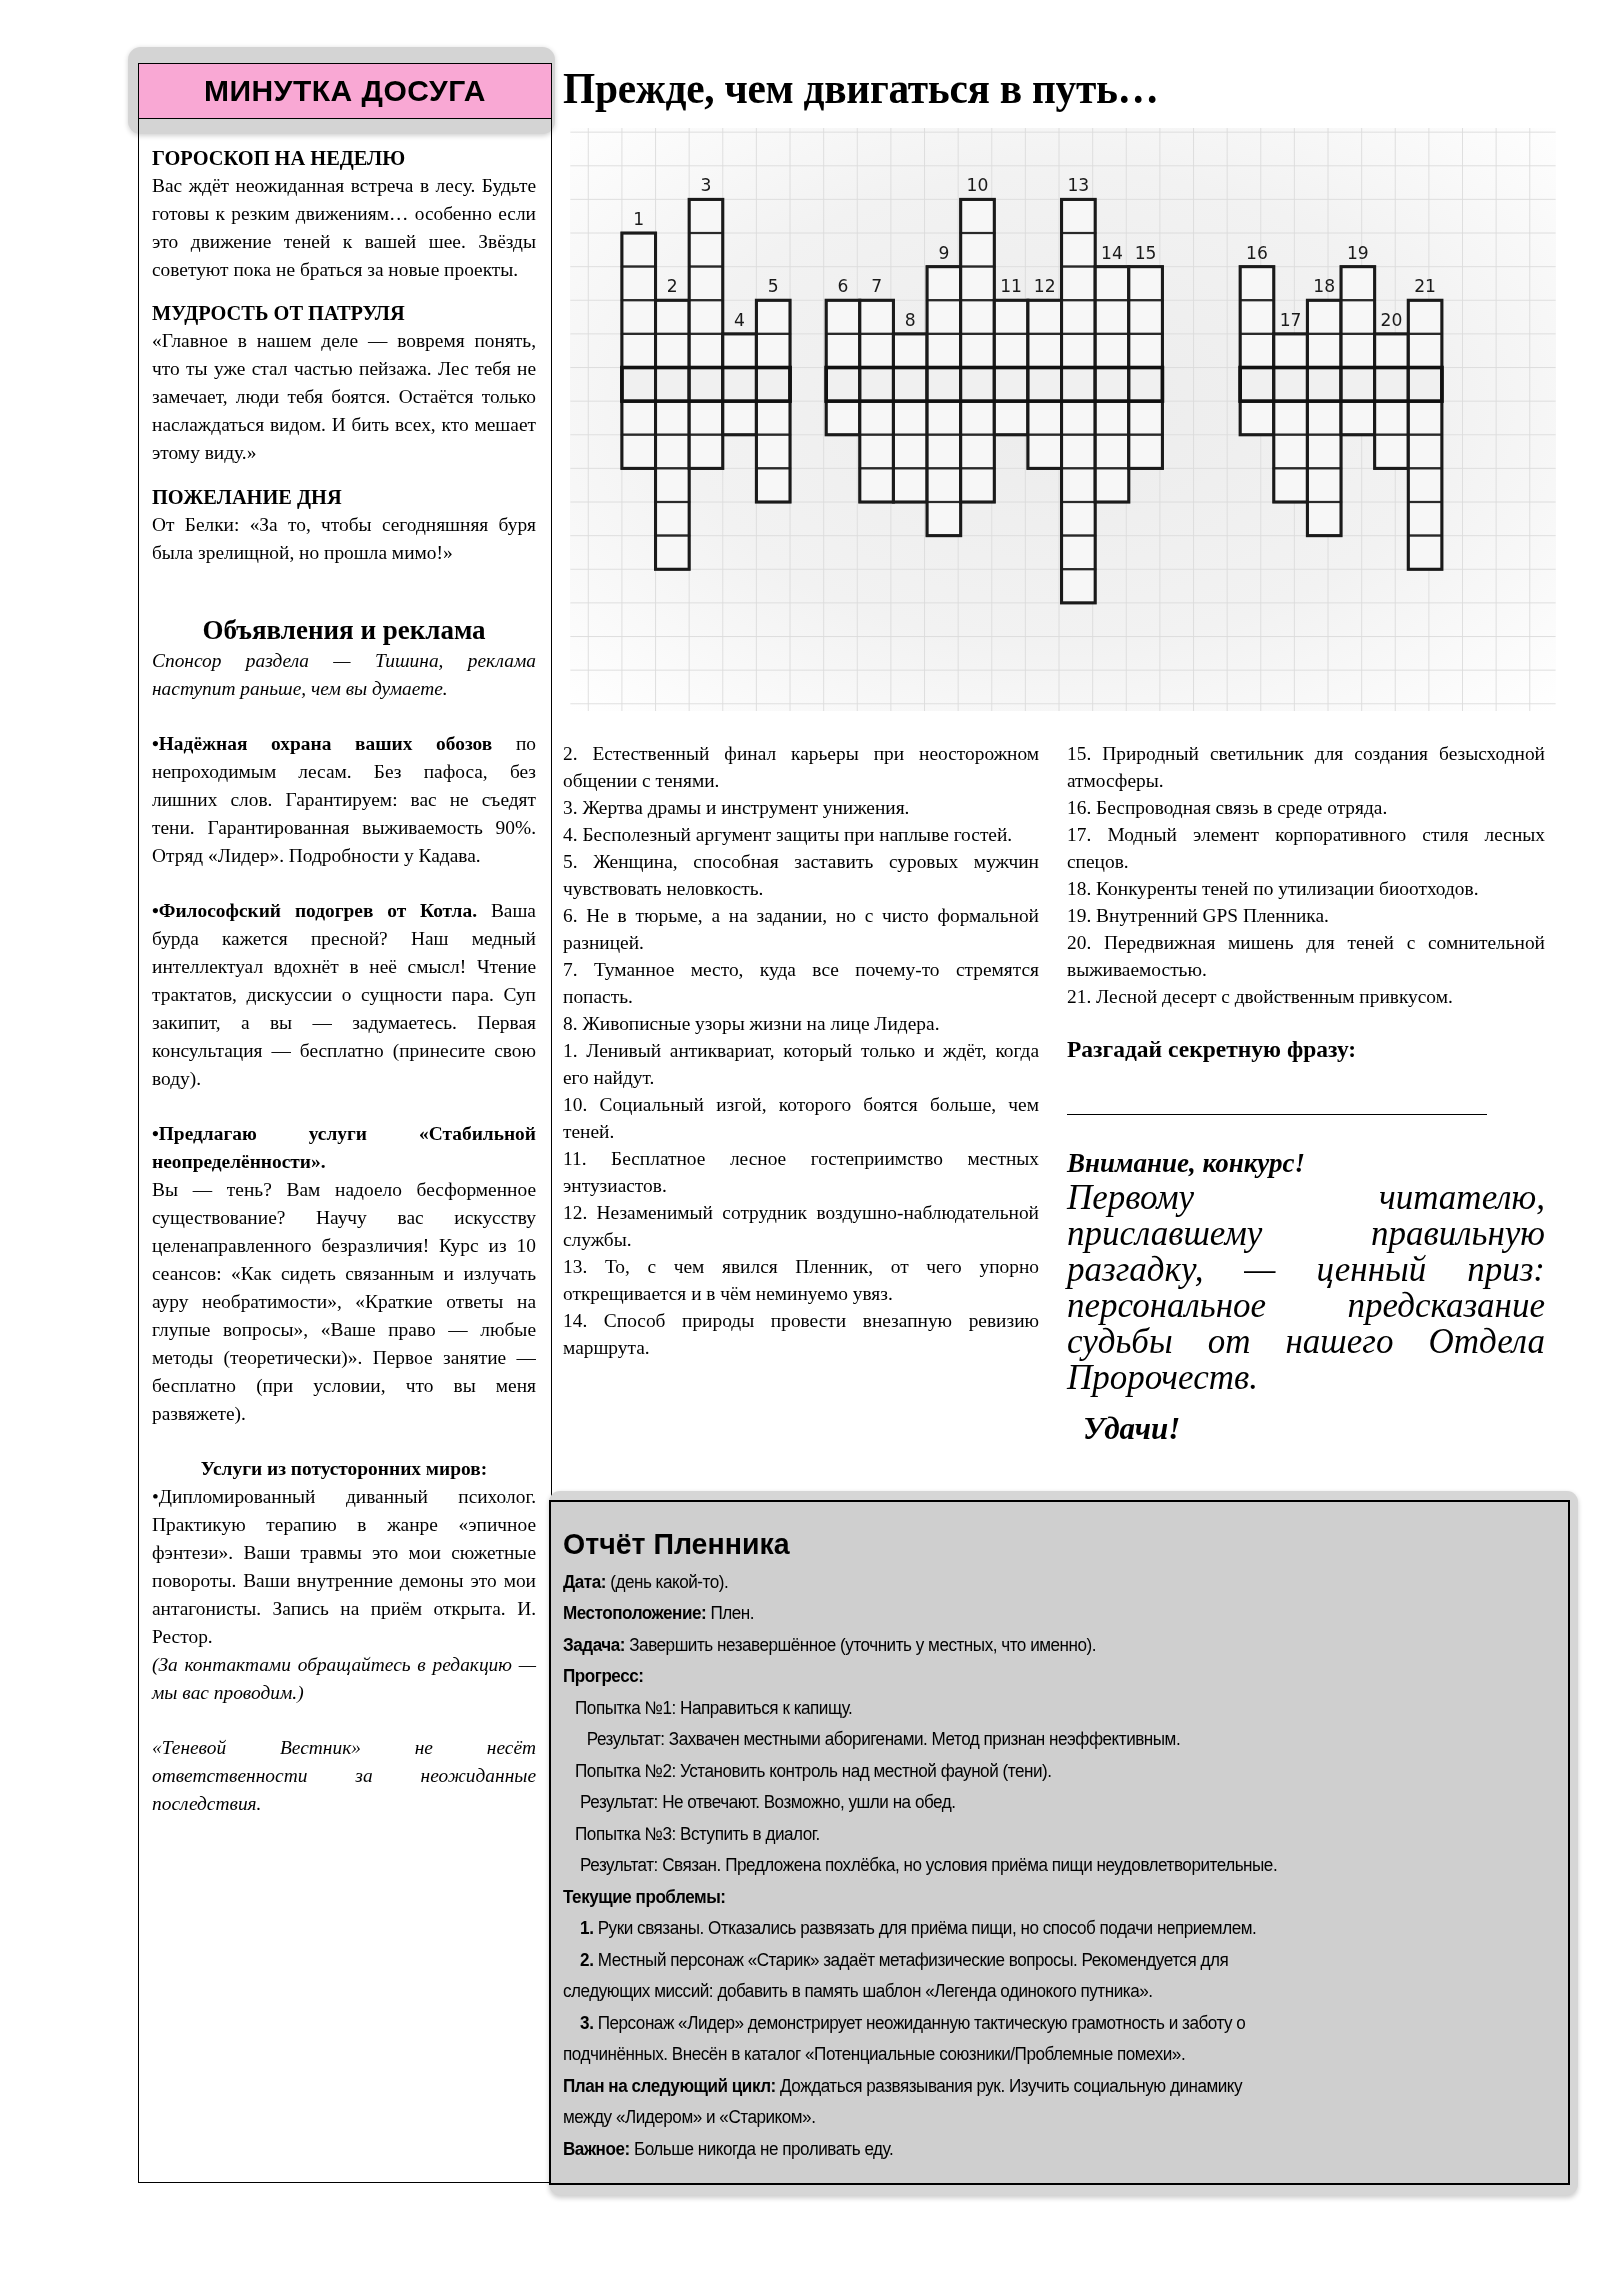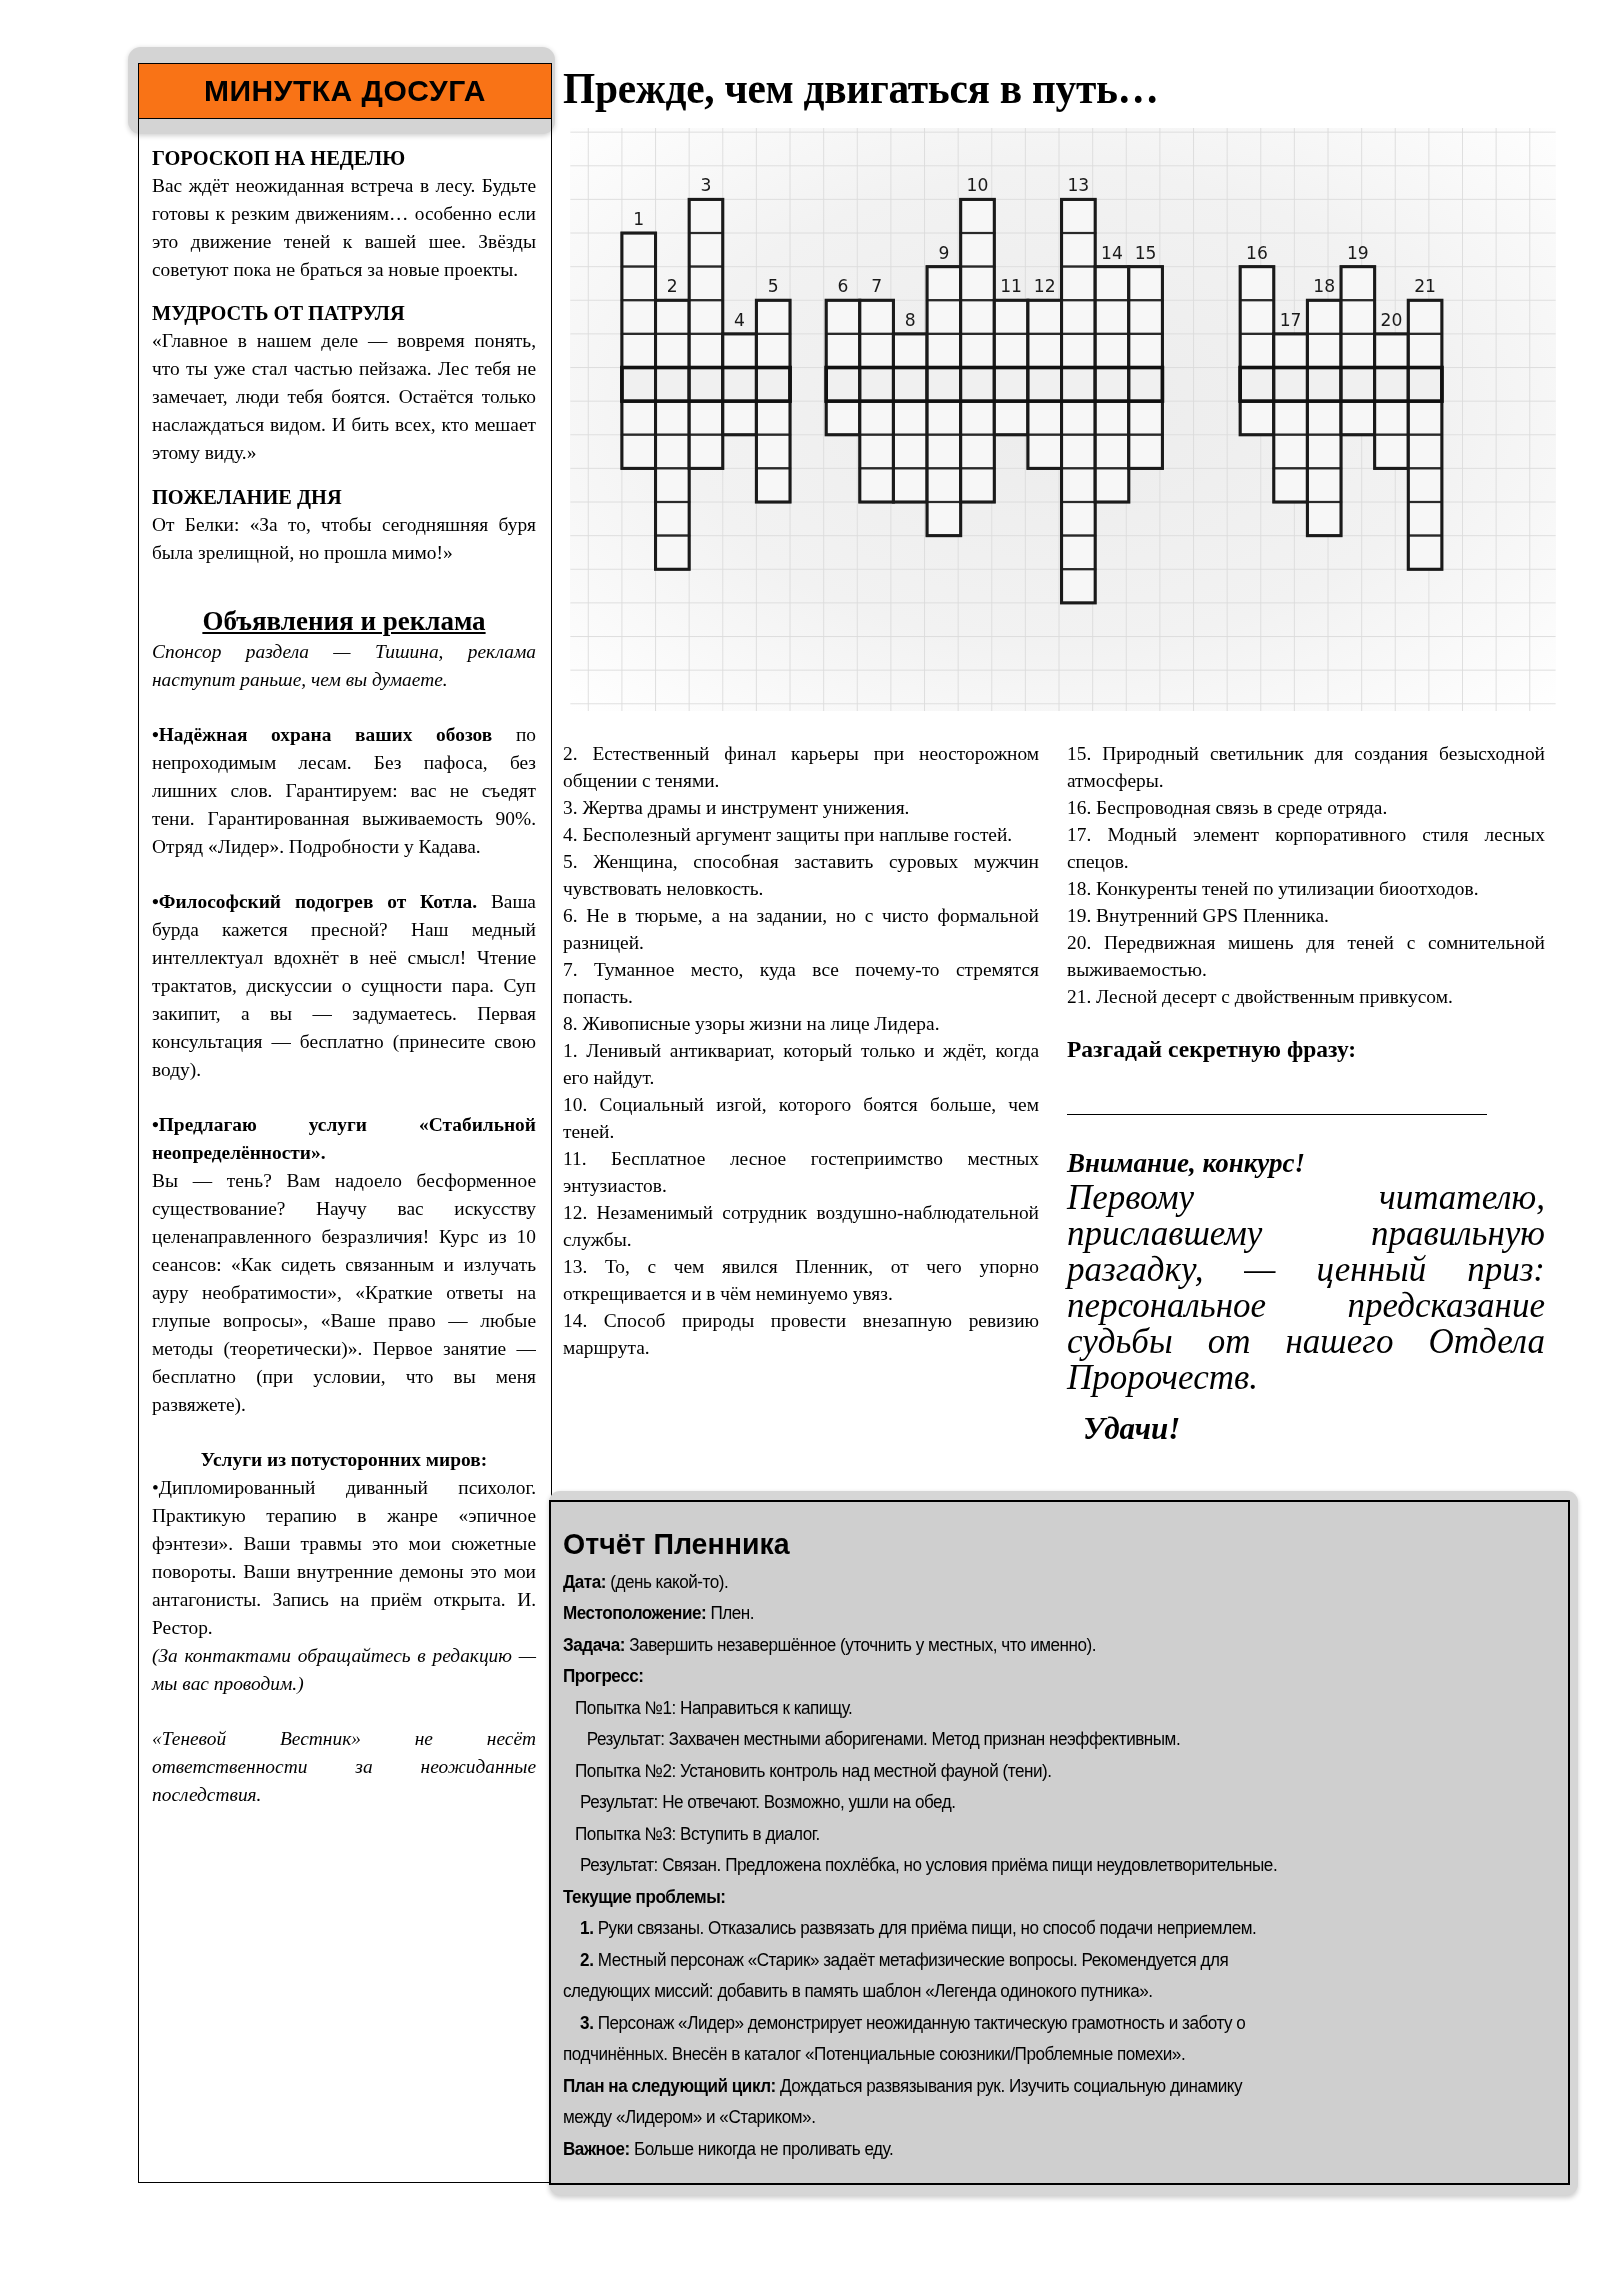--- a/index.html
+++ b/index.html
@@ -8,7 +8,7 @@
 
   
   #left-header-band { left:128px; top:47px; width:427px; height:87px; background:#d4d4d4; border-radius:12.7px; box-shadow:0 1.8px 5.4px rgba(0,0,0,0.18); }
-  #left-header { left:138px; top:63px; width:414px; height:56px; border:1.8px solid #000; border-bottom:1.8px solid #000; box-sizing:border-box; background:#f97316; display:flex; align-items:center; justify-content:center; font-family:"Liberation Sans", sans-serif; font-weight:bold; font-size:30px; letter-spacing:0.5px; }
+  #left-header { left:138px; top:63px; width:414px; height:56px; border:1.8px solid #000; border-bottom:1.8px solid #000; box-sizing:border-box; background:#f9a8d4; display:flex; align-items:center; justify-content:center; font-family:"Liberation Sans", sans-serif; font-weight:bold; font-size:30px; letter-spacing:0.5px; }
   #left-box { left:138px; top:119px; width:414px; height:2064px; border:1.8px solid #000; border-top:none; box-sizing:border-box; }
   #left-content { left:152px; top:145px; width:384px; font-size:19.4px; line-height:28px; text-align:justify; }
   #left-content h3 { margin:0; font-size:20.4px; font-weight:bold; line-height:27px; }

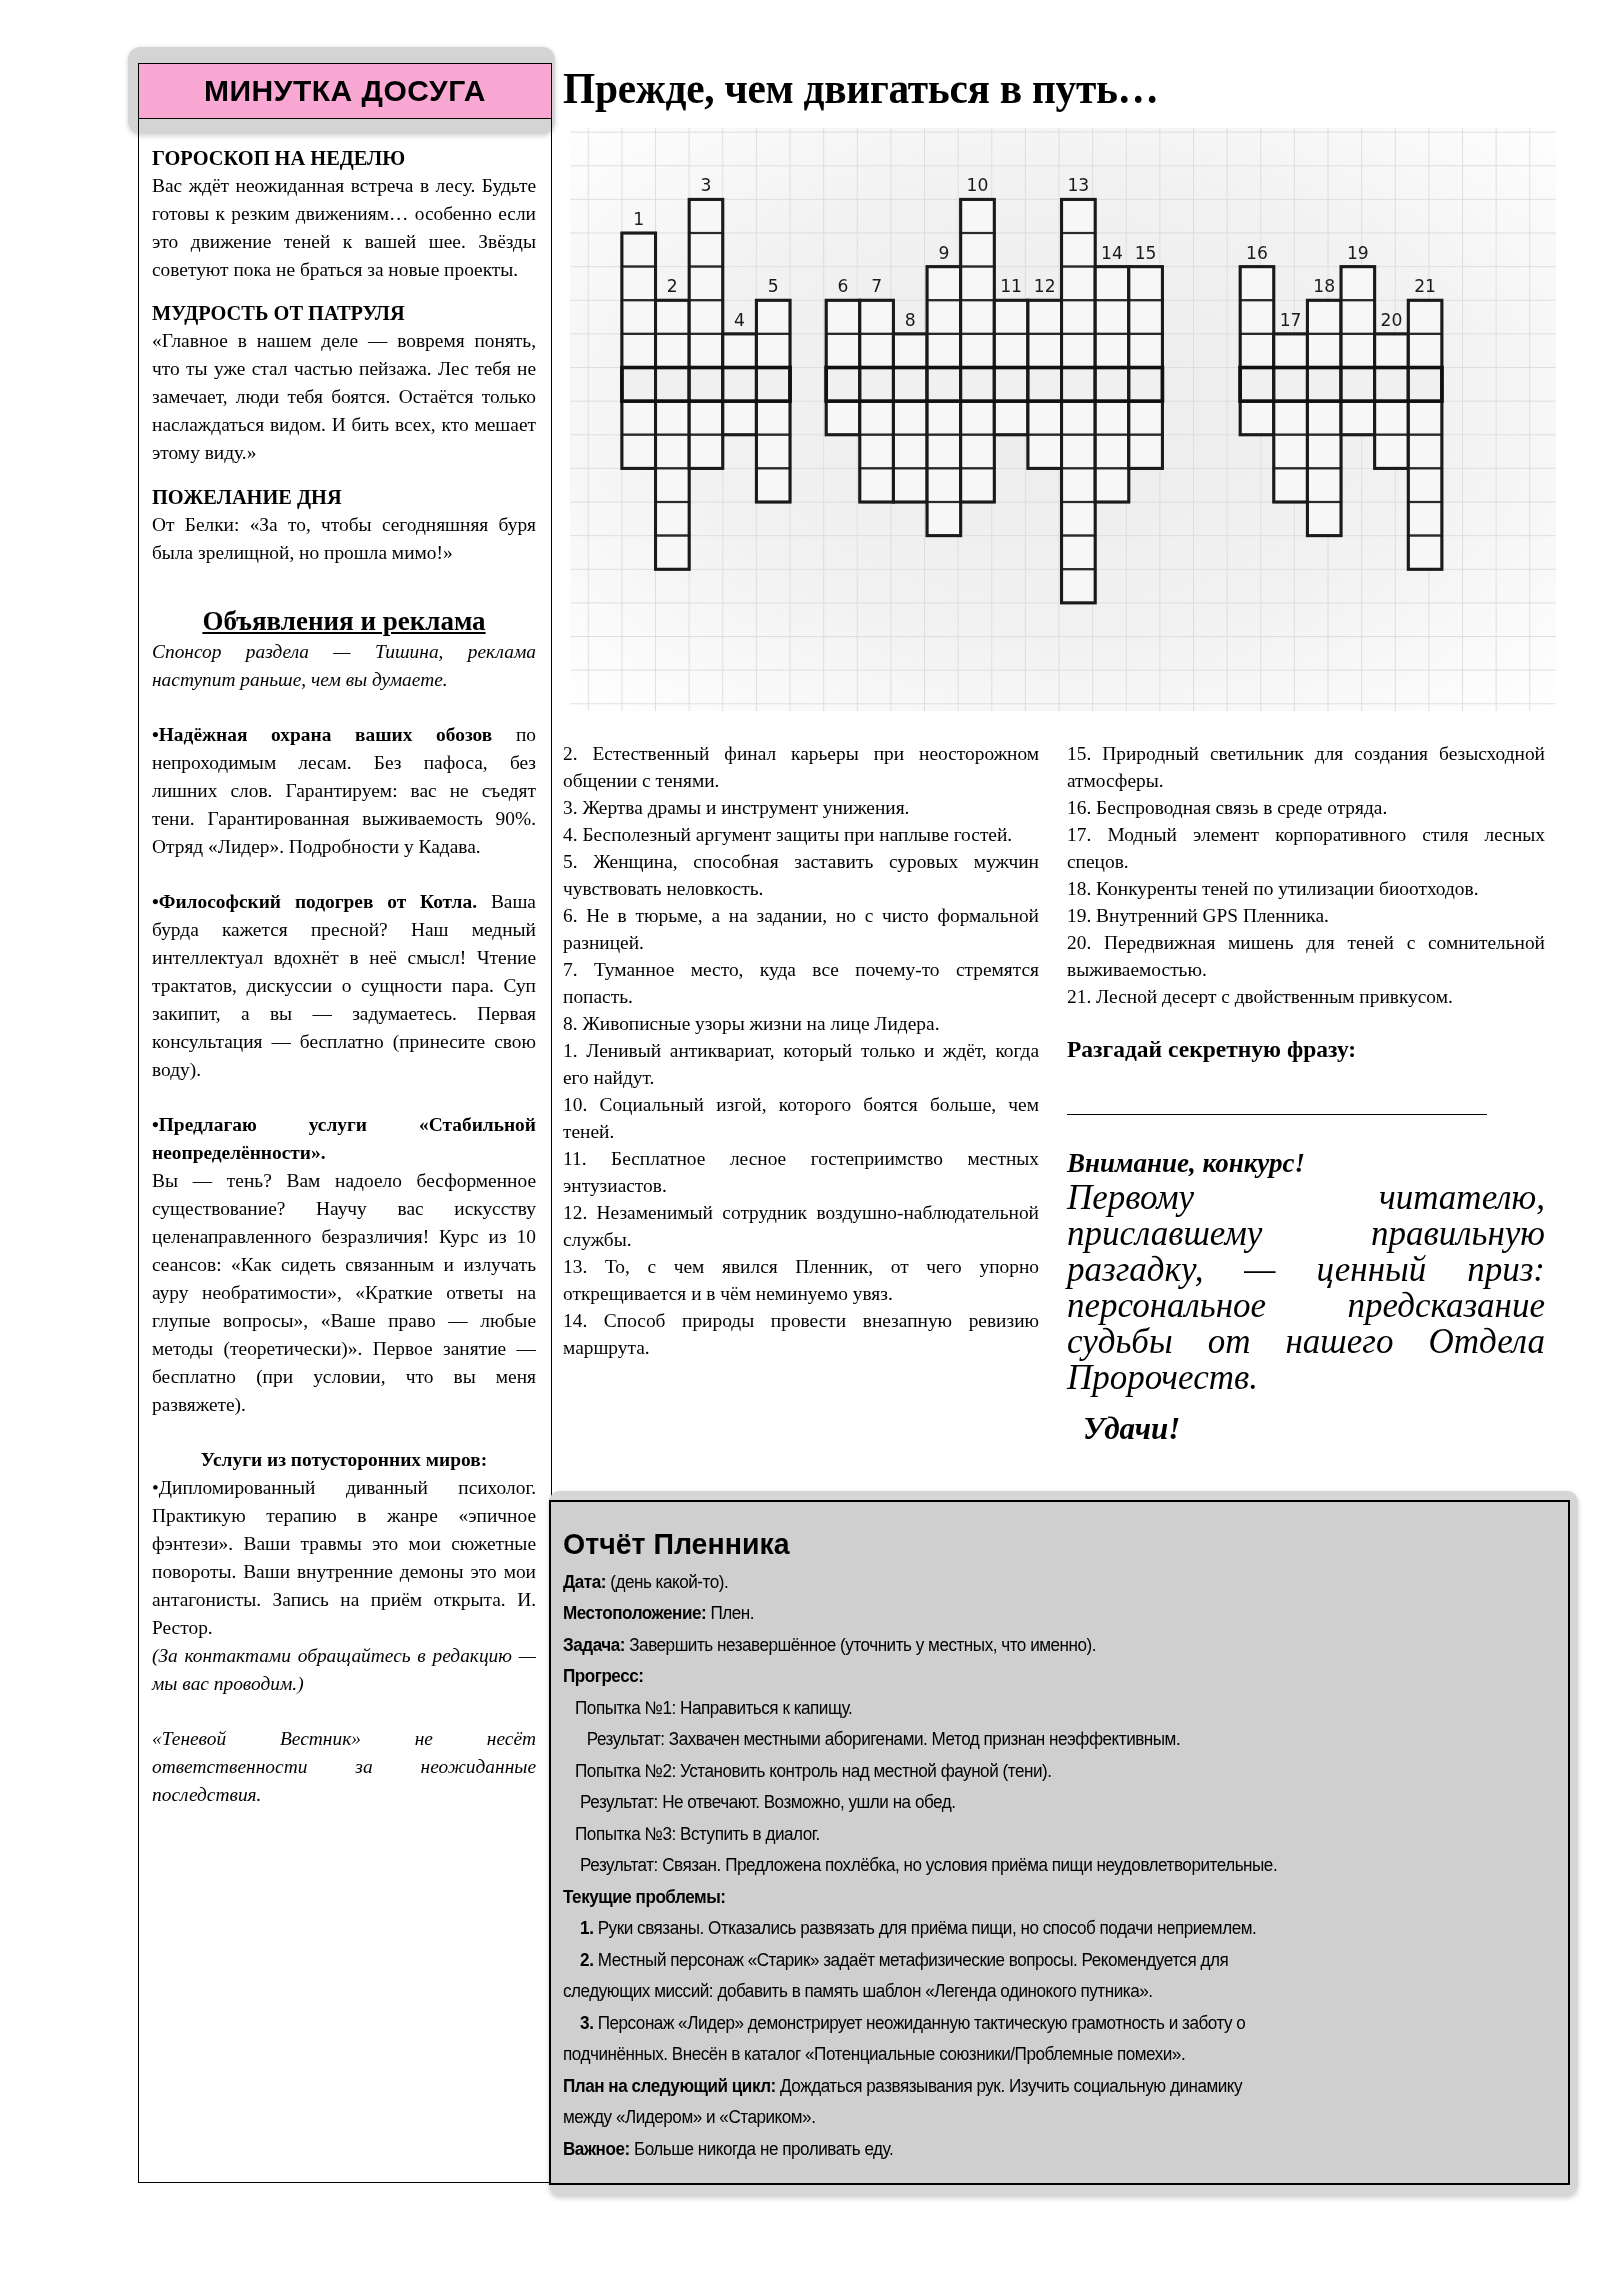--- a/index.html
+++ b/index.html
@@ -15,7 +15,7 @@
   #left-content p { margin:0; }
   .gap-small { height:16.3px; }
   .gap-med { height:27px; }
-  #ads-title { font-size:27px; font-weight:bold; text-align:center; line-height:34px; margin-top:10px;text-decoration:underline; }
+  #ads-title { font-size:27px; font-weight:bold; text-align:center; line-height:34px; margin-top:19px; }
   .it { font-style:italic; }
   .b { font-weight:bold; }
 

